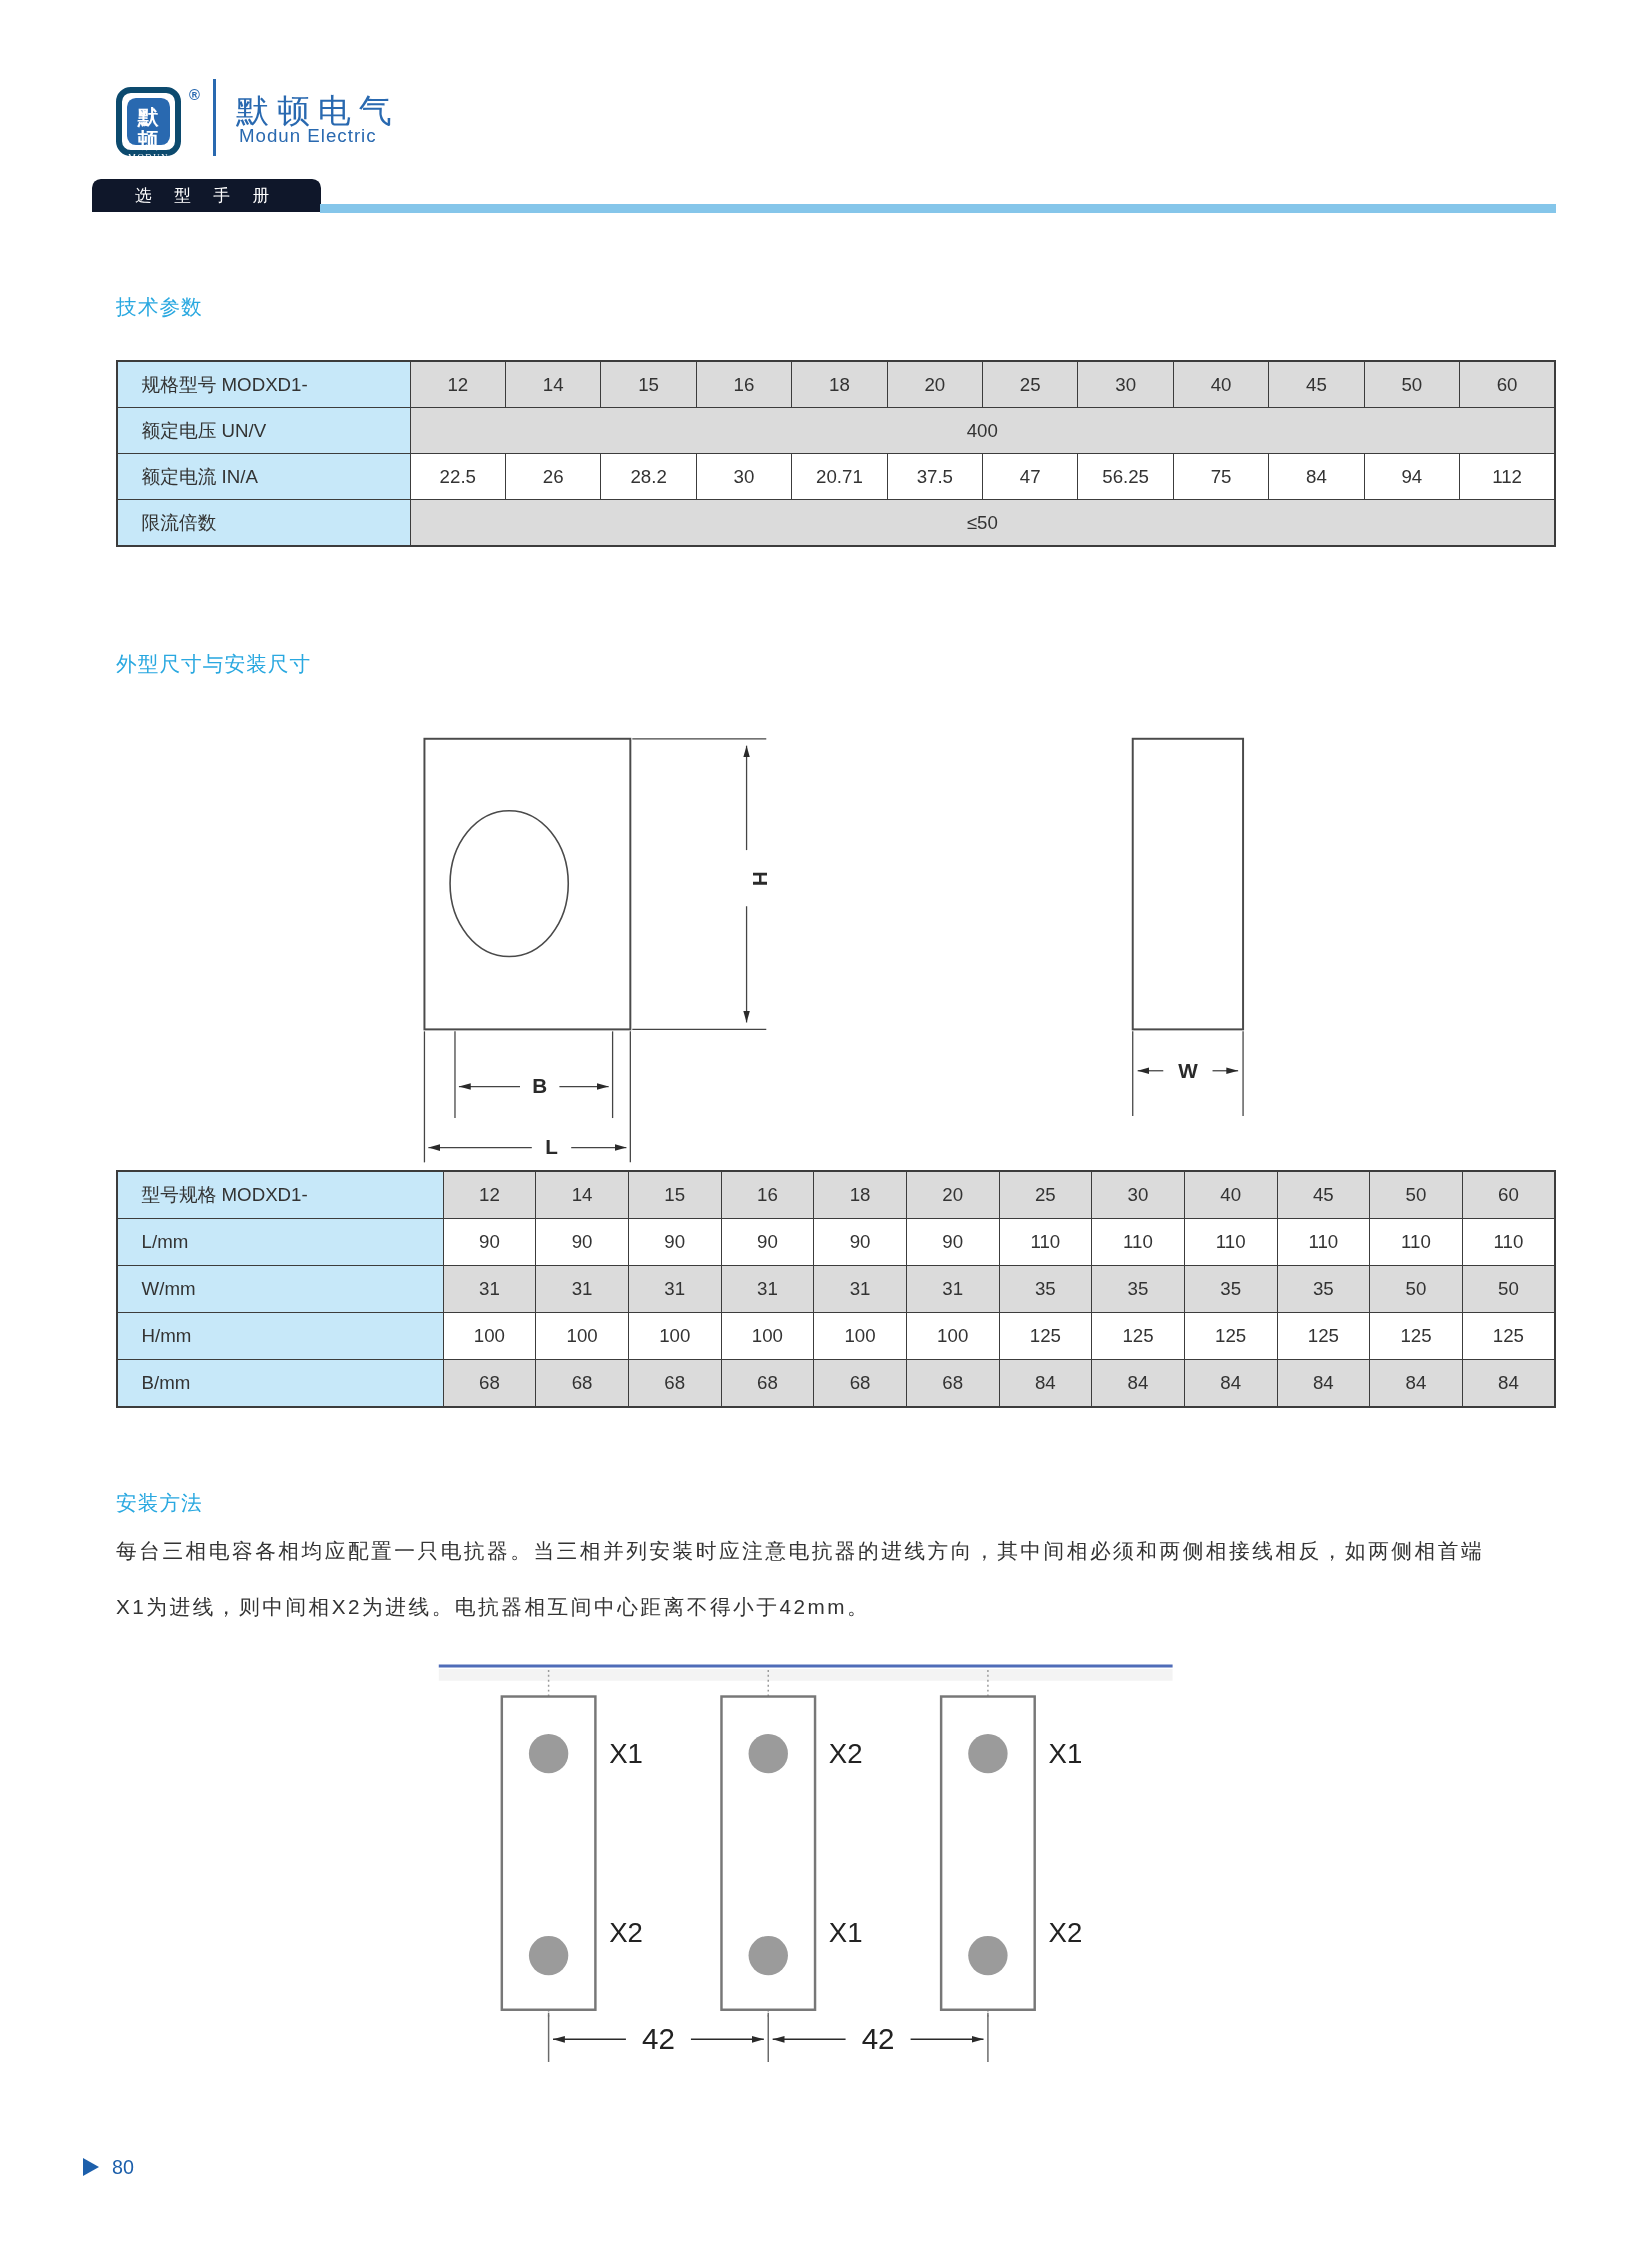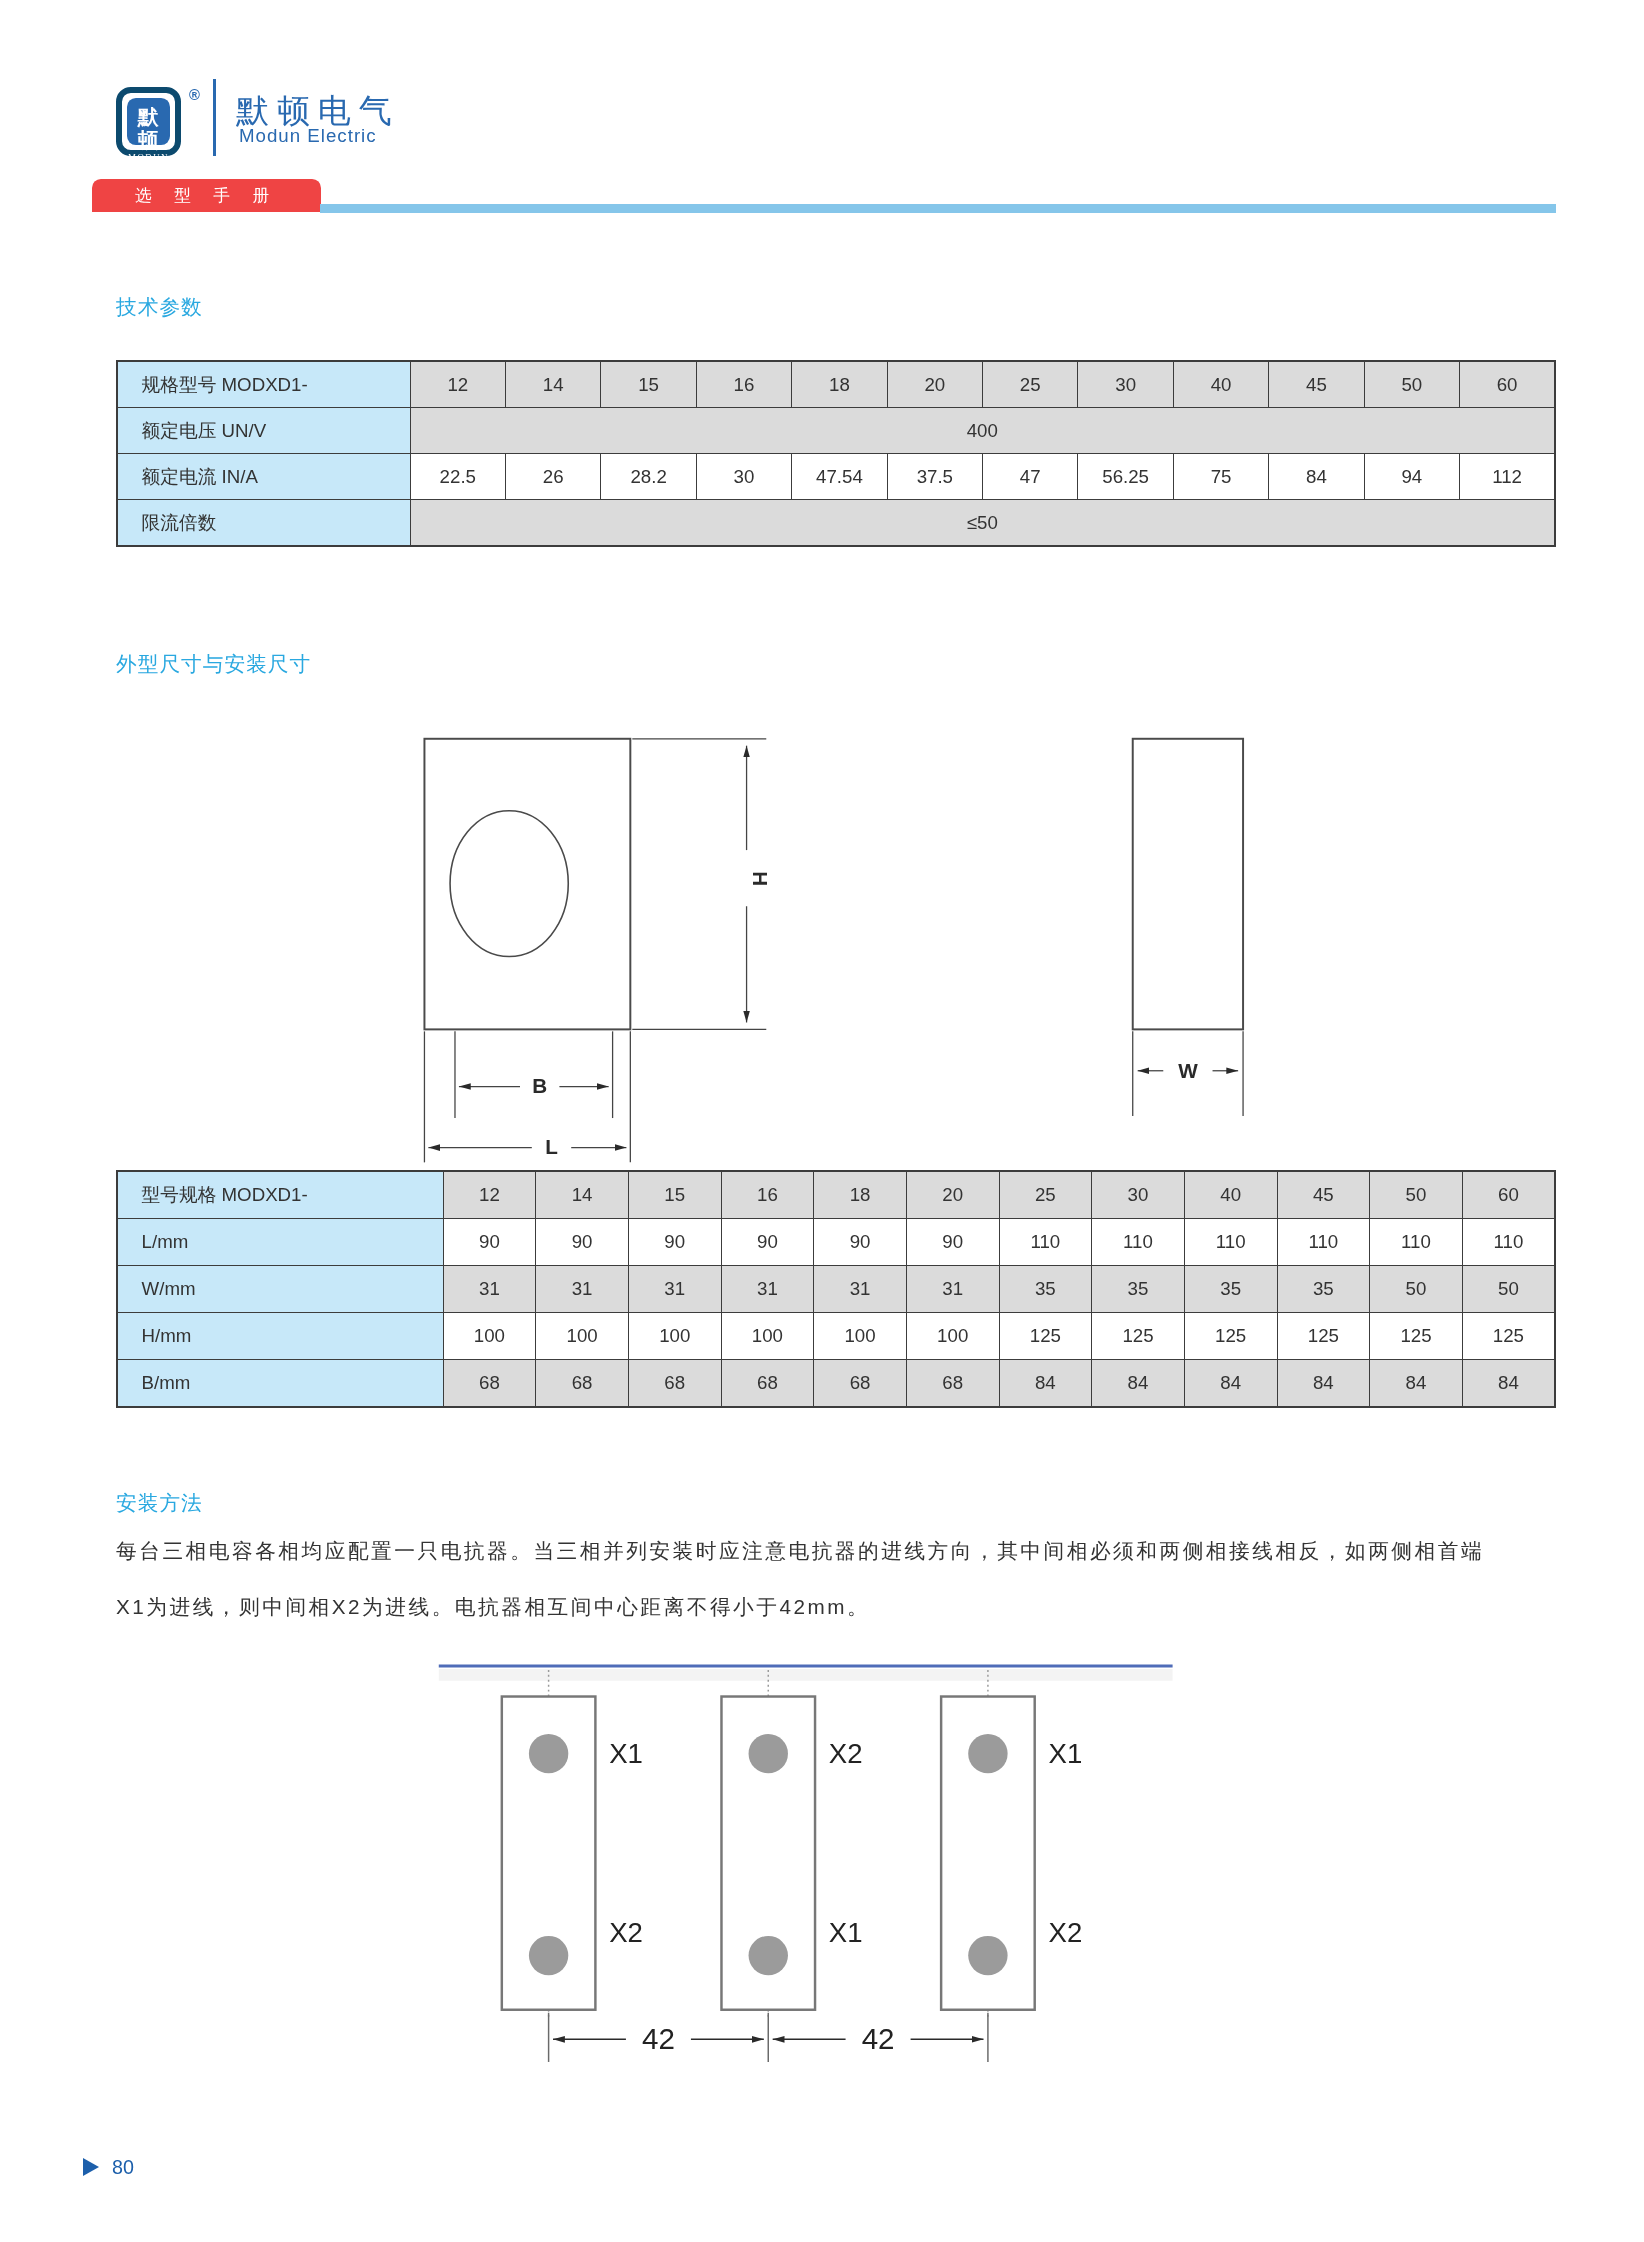--- a/index.html
+++ b/index.html
@@ -27,7 +27,7 @@
 
   
   .banner-tab{
-    left:92px;top:179px;width:229px;height:33px;background:#ef4444;
+    left:92px;top:179px;width:229px;height:33px;background:#0f172a;
     border-radius:8.9px 8.9px 0 0;color:#fff;font-size:16.7px;letter-spacing:8.9px;
     text-align:center;line-height:34px;
   }

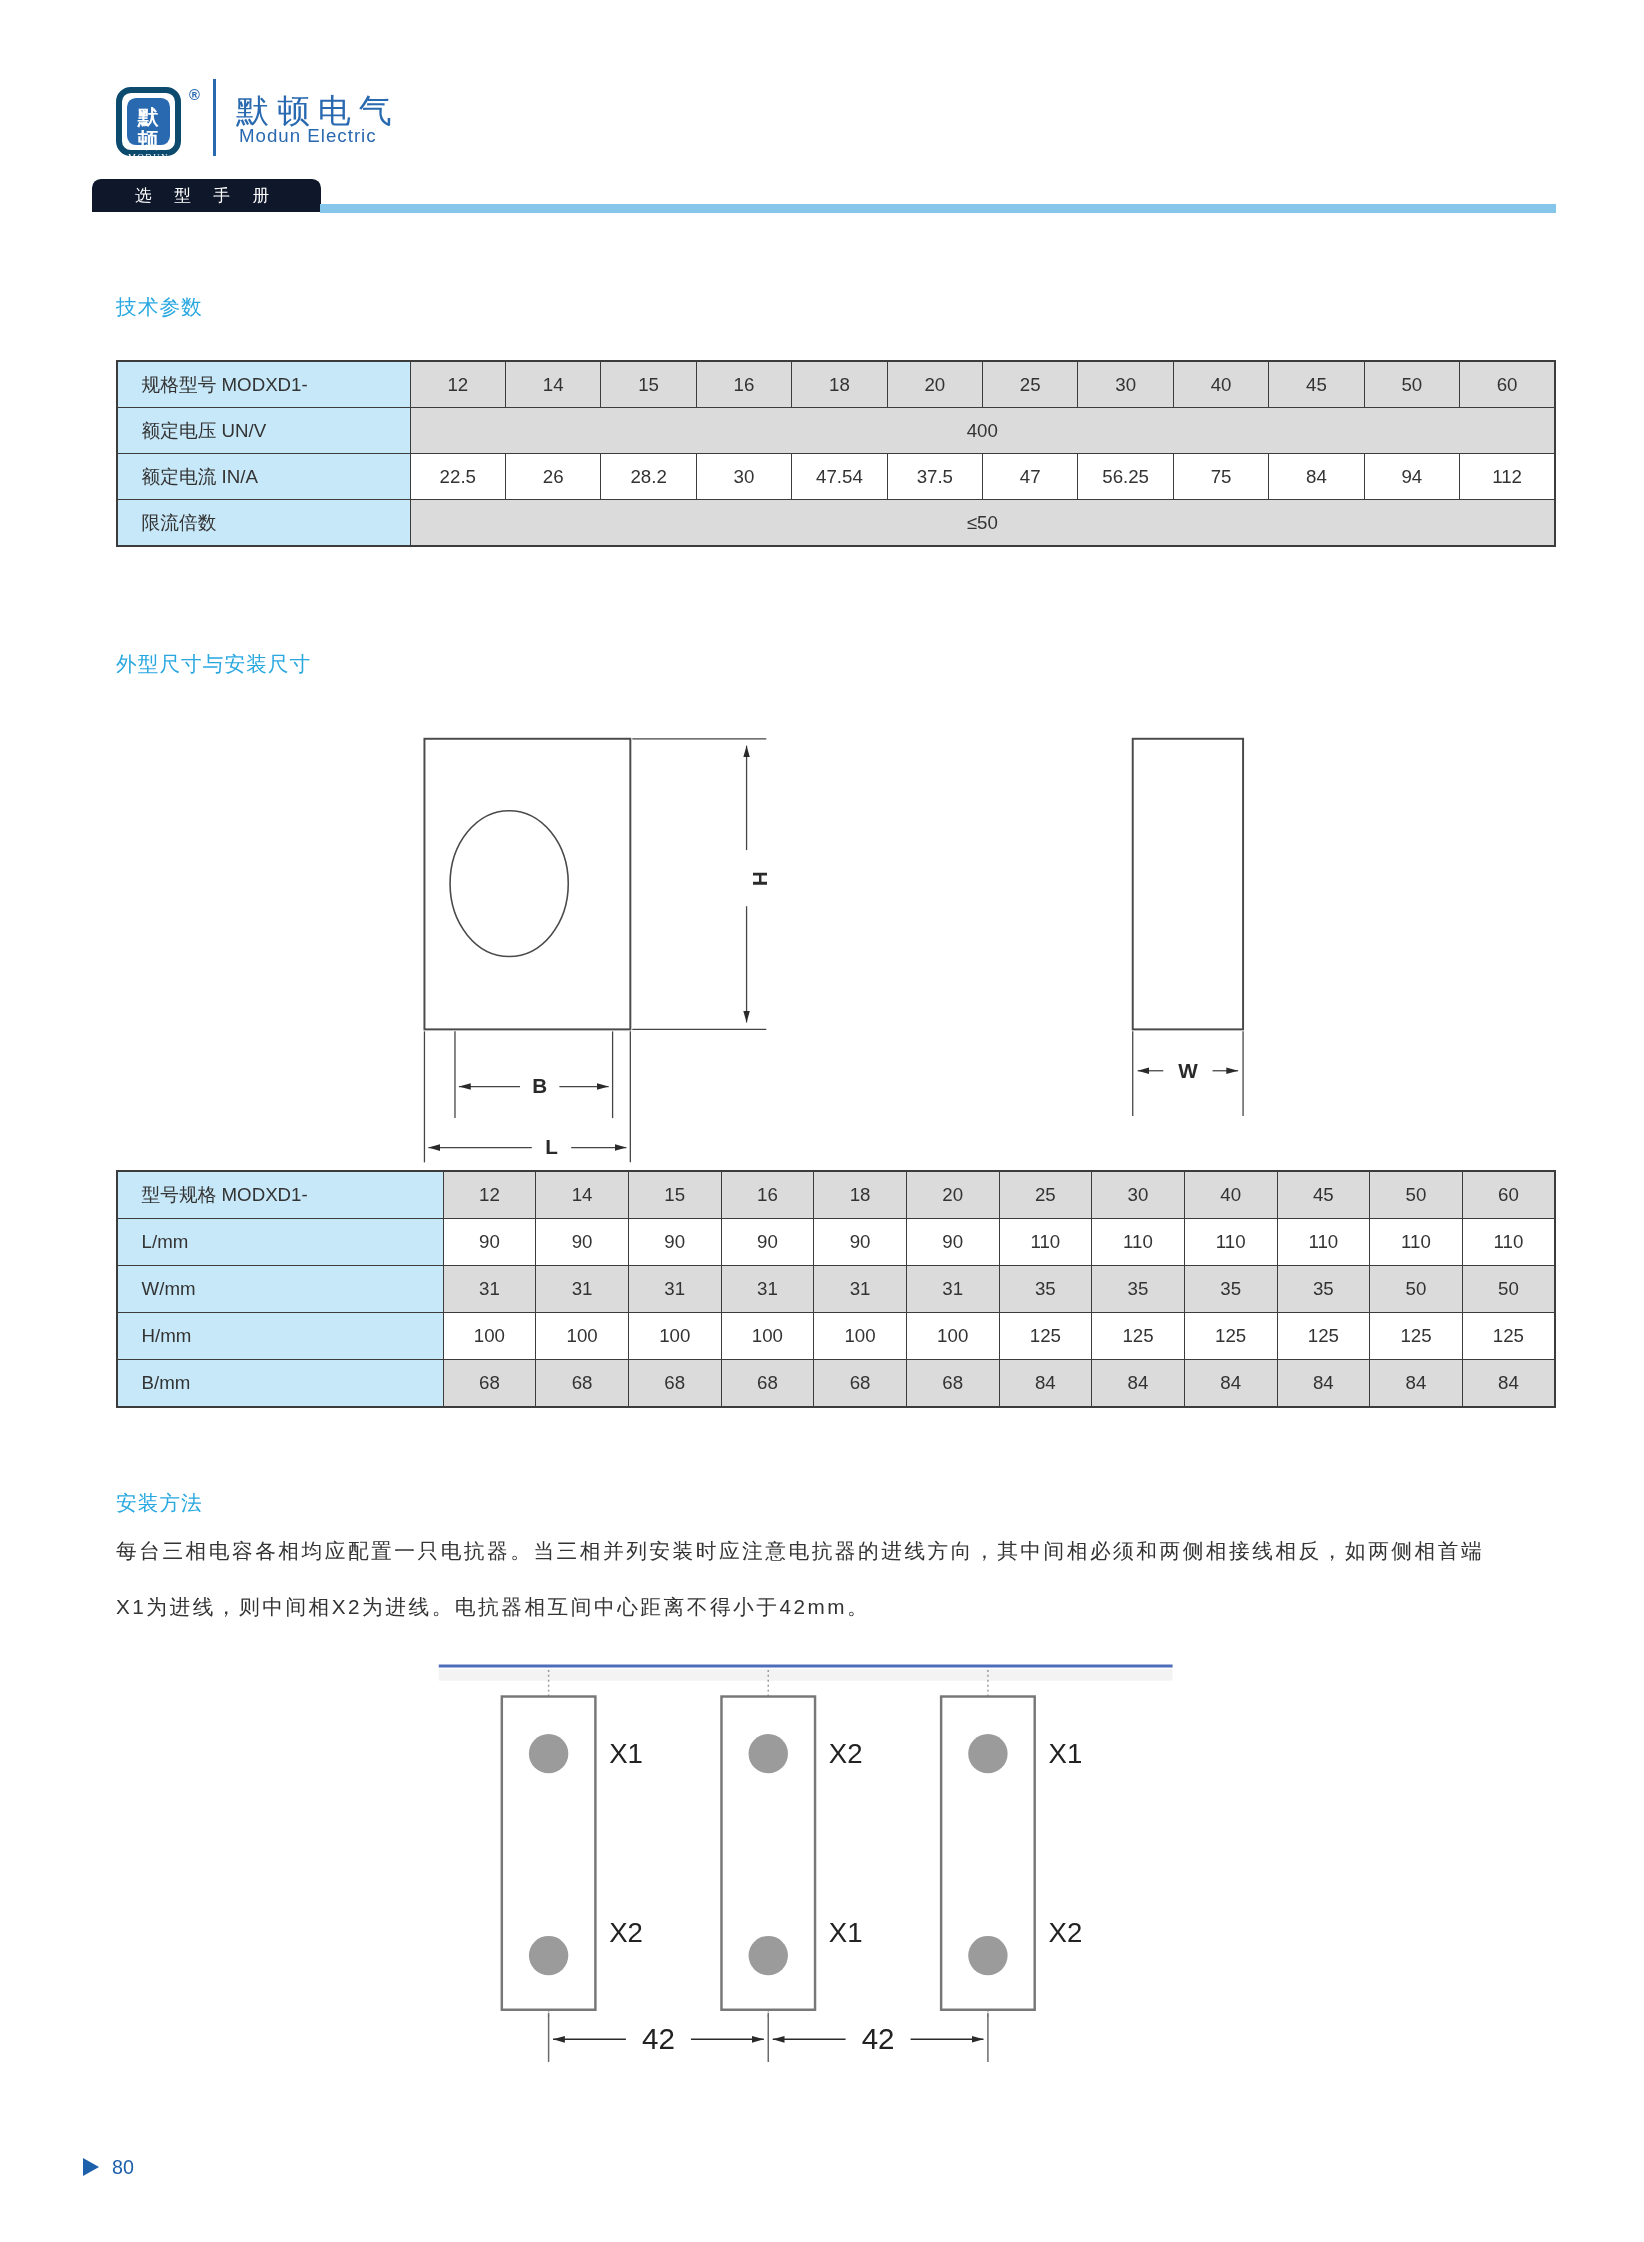--- a/index.html
+++ b/index.html
@@ -116,7 +116,7 @@
             <td>26</td>
             <td>28.2</td>
             <td>30</td>
-            <td>47.54</td>
+            <td>20.71</td>
             <td>37.5</td>
             <td>47</td>
             <td>56.25</td>

